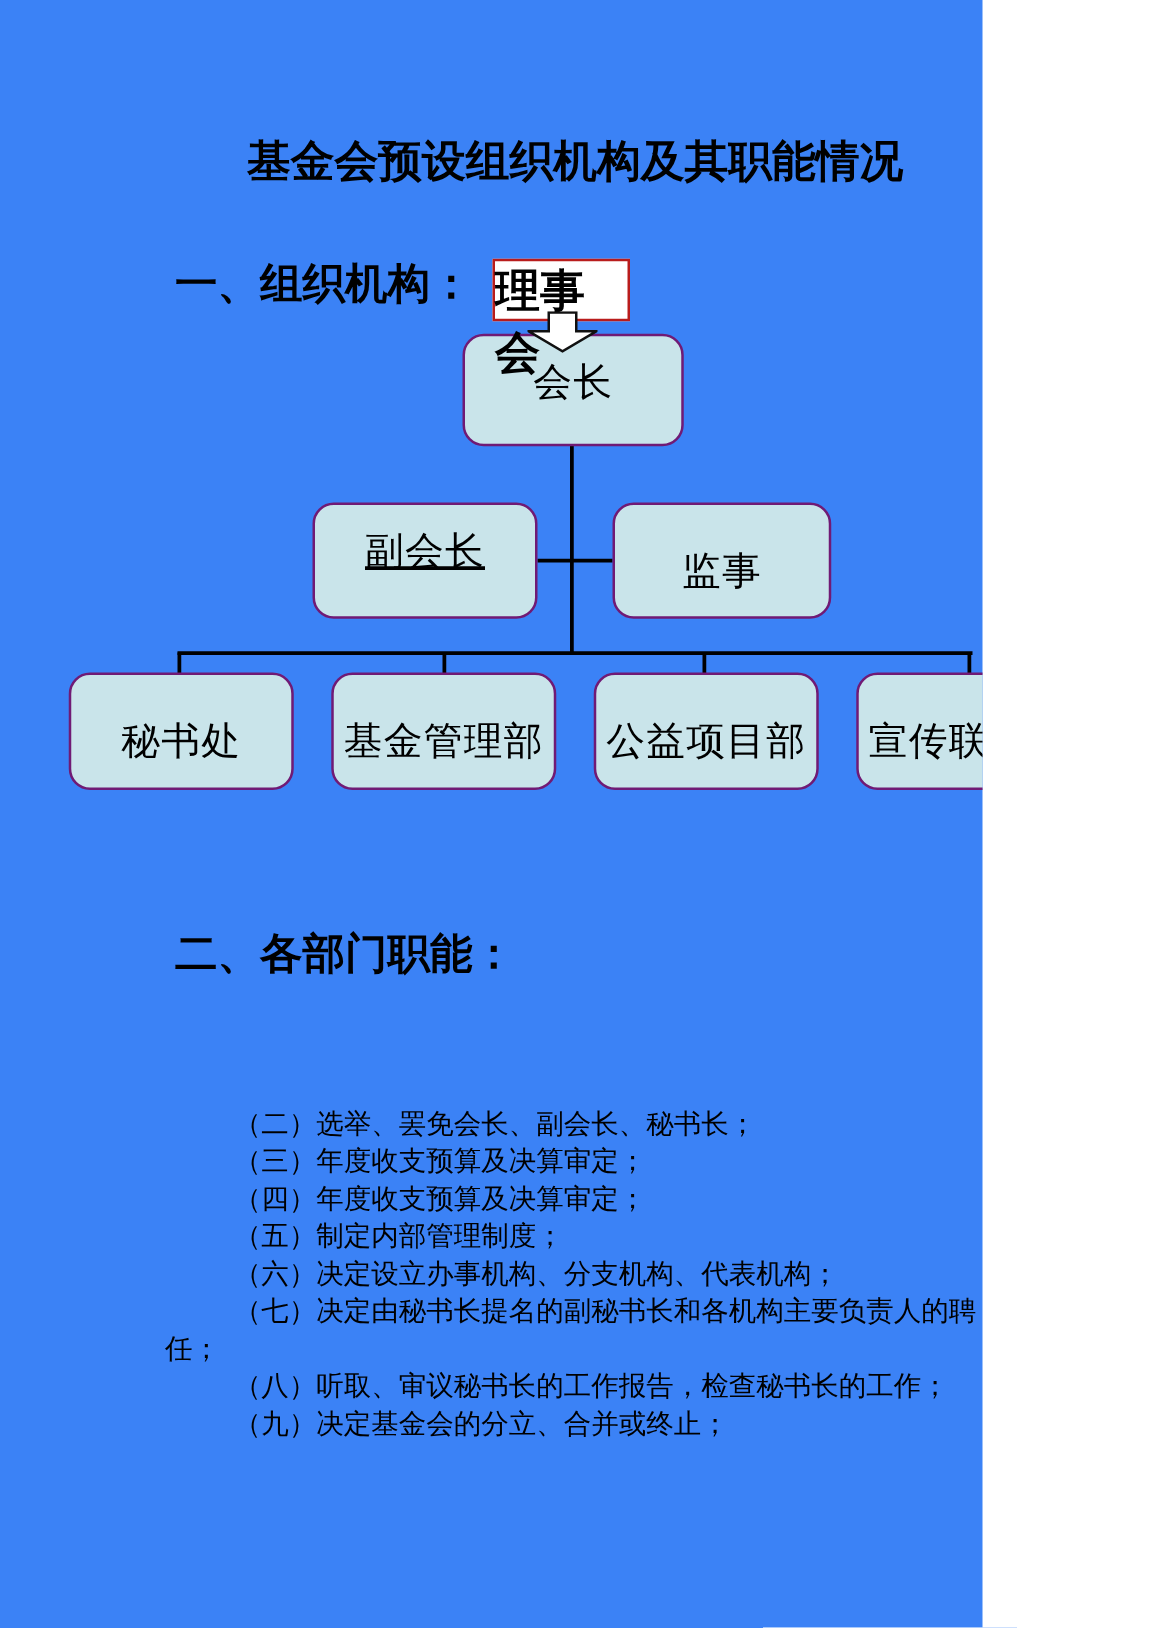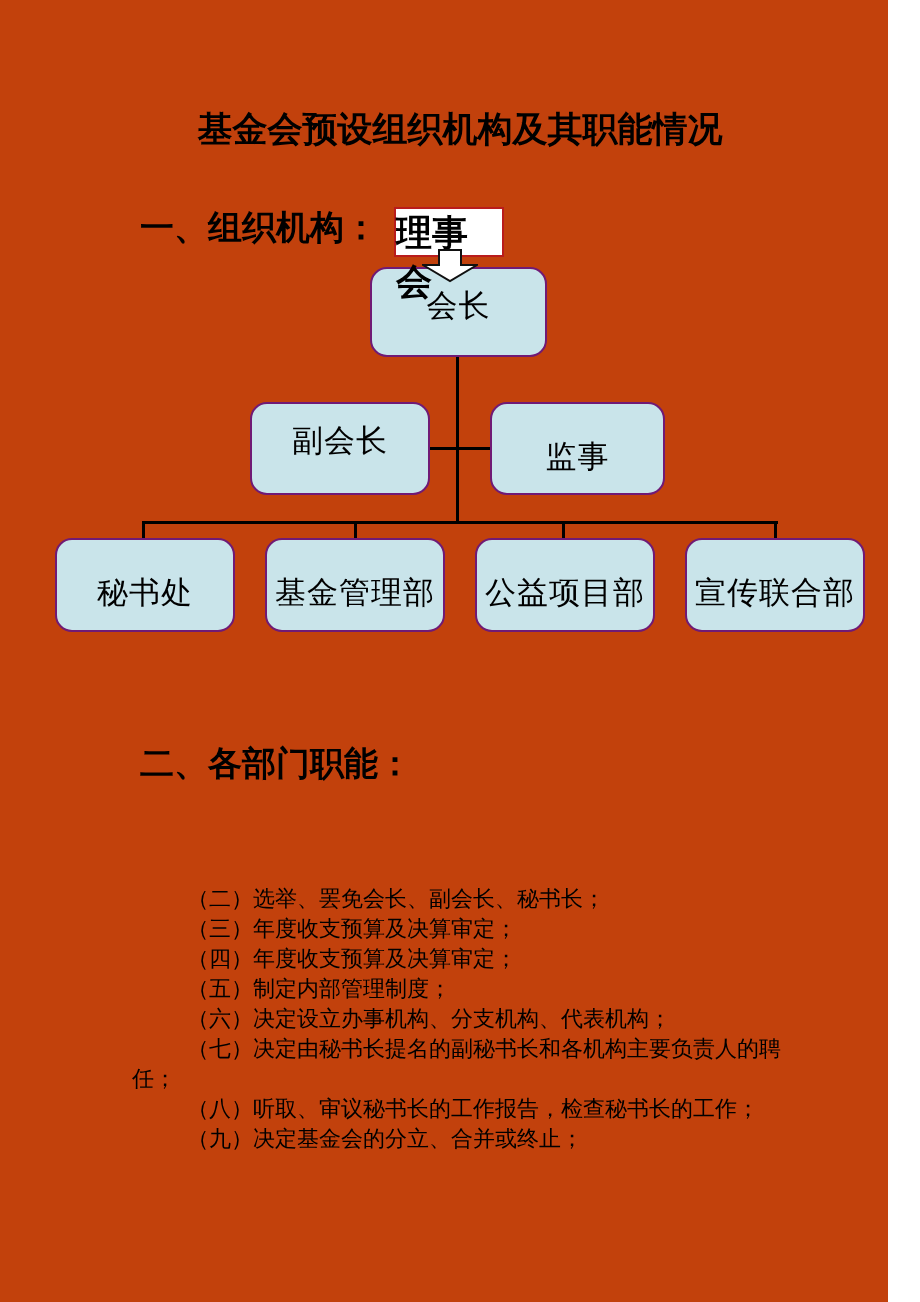--- a/index.html
+++ b/index.html
@@ -5,9 +5,9 @@
   html,body{margin:0;padding:0;background:#ffffff;}
   .page{
     position:relative;
-    width:888px;
+    width:786px;
     height:1302px;
-    background:#c2410c;
+    background:#3b82f6;
     font-family:"Liberation Serif","DejaVu Serif",serif;
     color:#000;
     overflow:hidden;

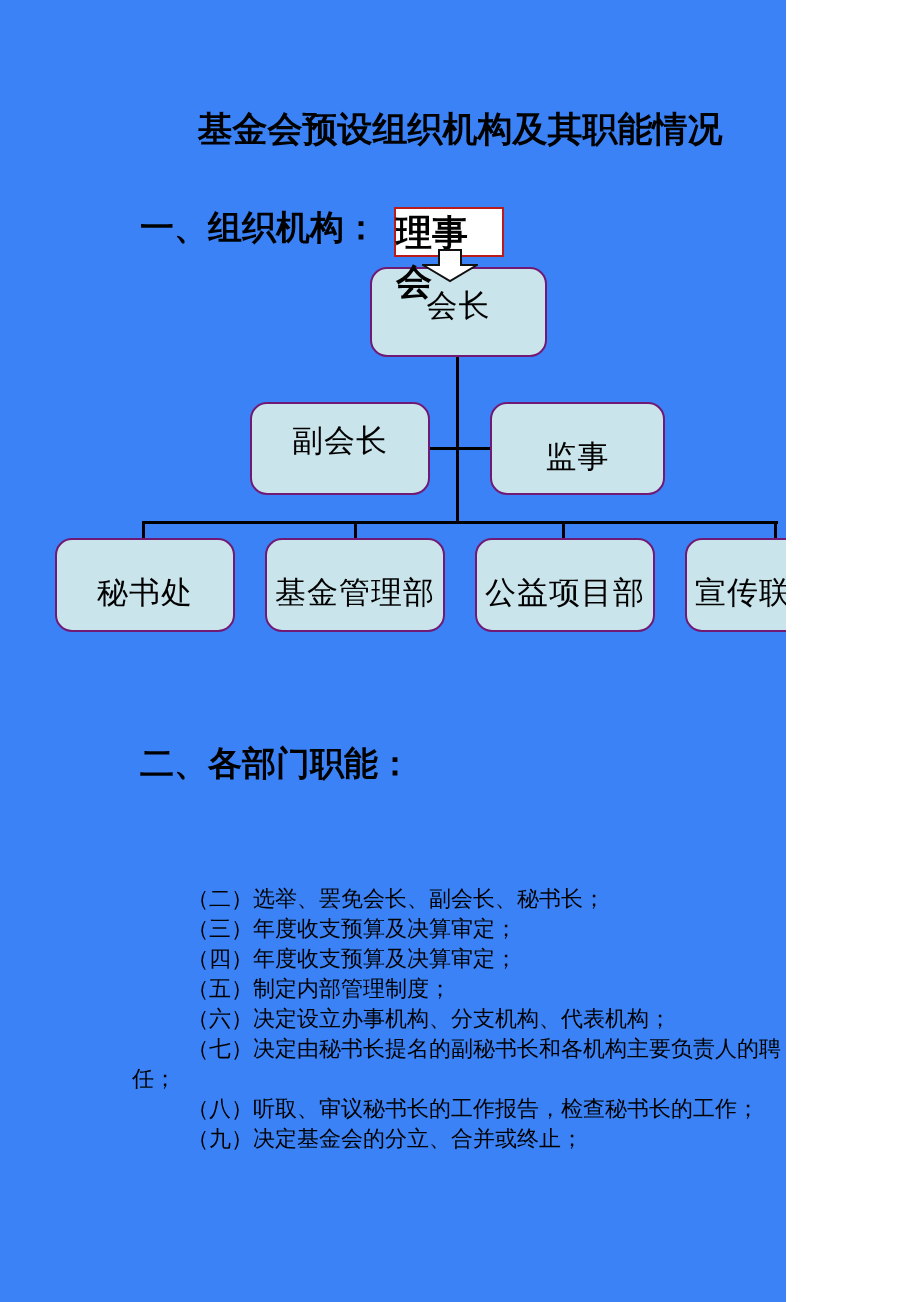--- a/index.html
+++ b/index.html
@@ -40,7 +40,7 @@
     z-index:2;
   }
   .node-president{left:370px;top:267px;width:177px;height:90px;padding-top:16px;}
-  .node-vp{left:250px;top:402px;width:180px;height:93px;padding-top:16px;}
+  .node-vp{left:250px;top:402px;width:180px;height:93px;padding-top:16px;text-decoration:underline;}
   .node-supervisor{left:490px;top:402px;width:175px;height:93px;padding-top:32px;}
   .node-dept{top:538px;width:180px;height:94px;padding-top:32px;}
   .node-dept1{left:55px;}

